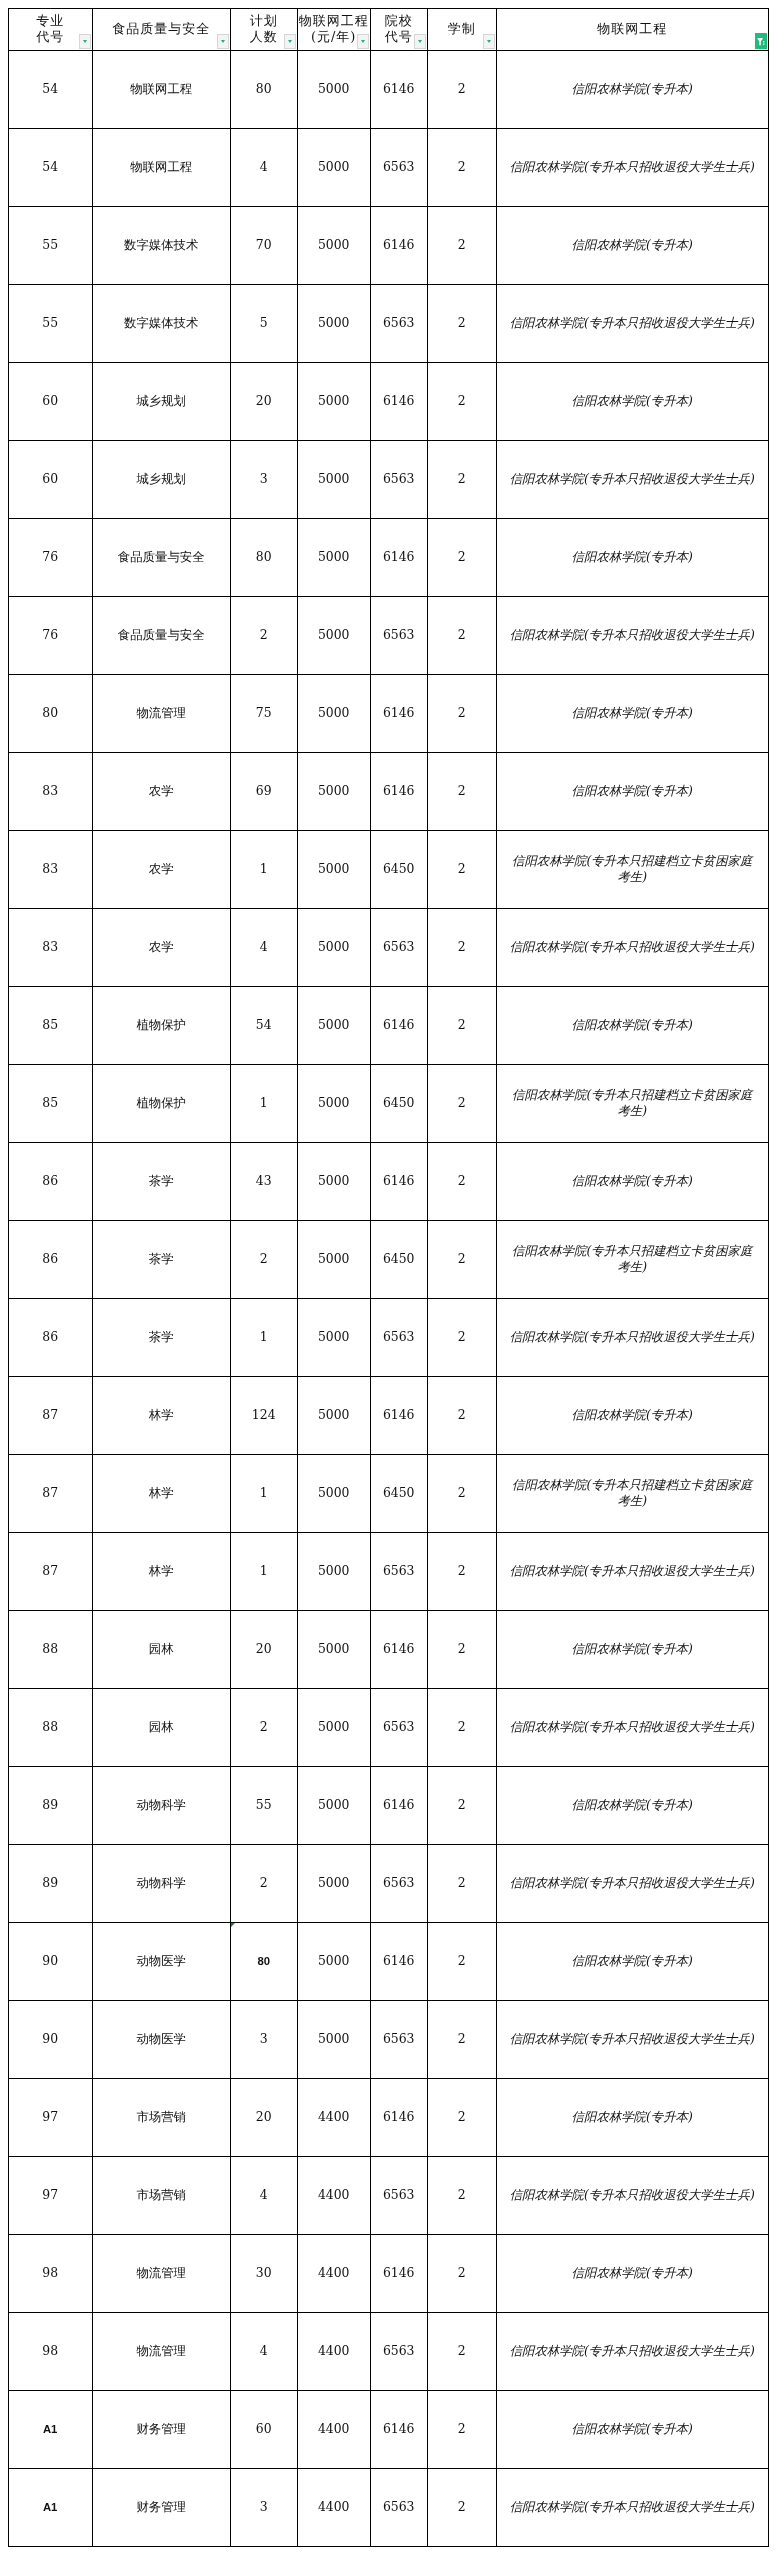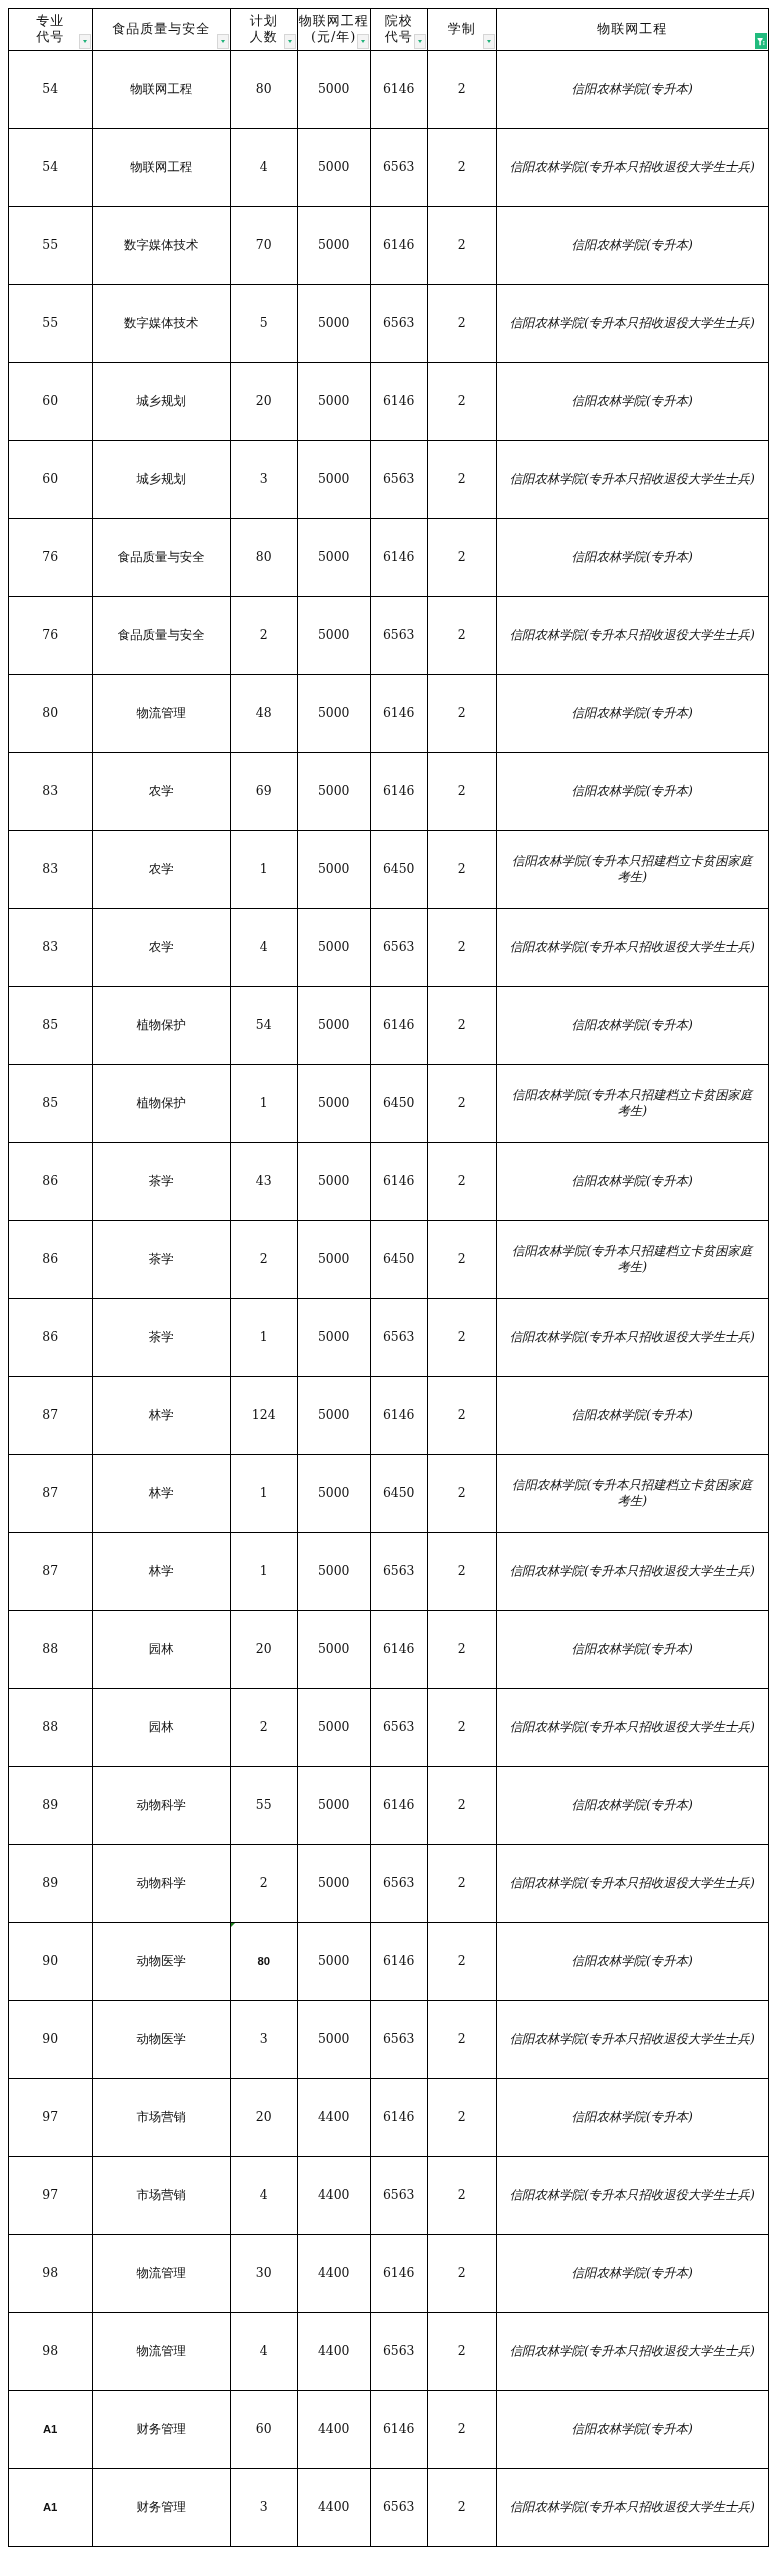--- a/index.html
+++ b/index.html
@@ -173,7 +173,7 @@
         <tr>
           <td class="code">80</td>
           <td>物流管理</td>
-          <td>48</td>
+          <td>75</td>
           <td>5000</td>
           <td>6146</td>
           <td>2</td>

